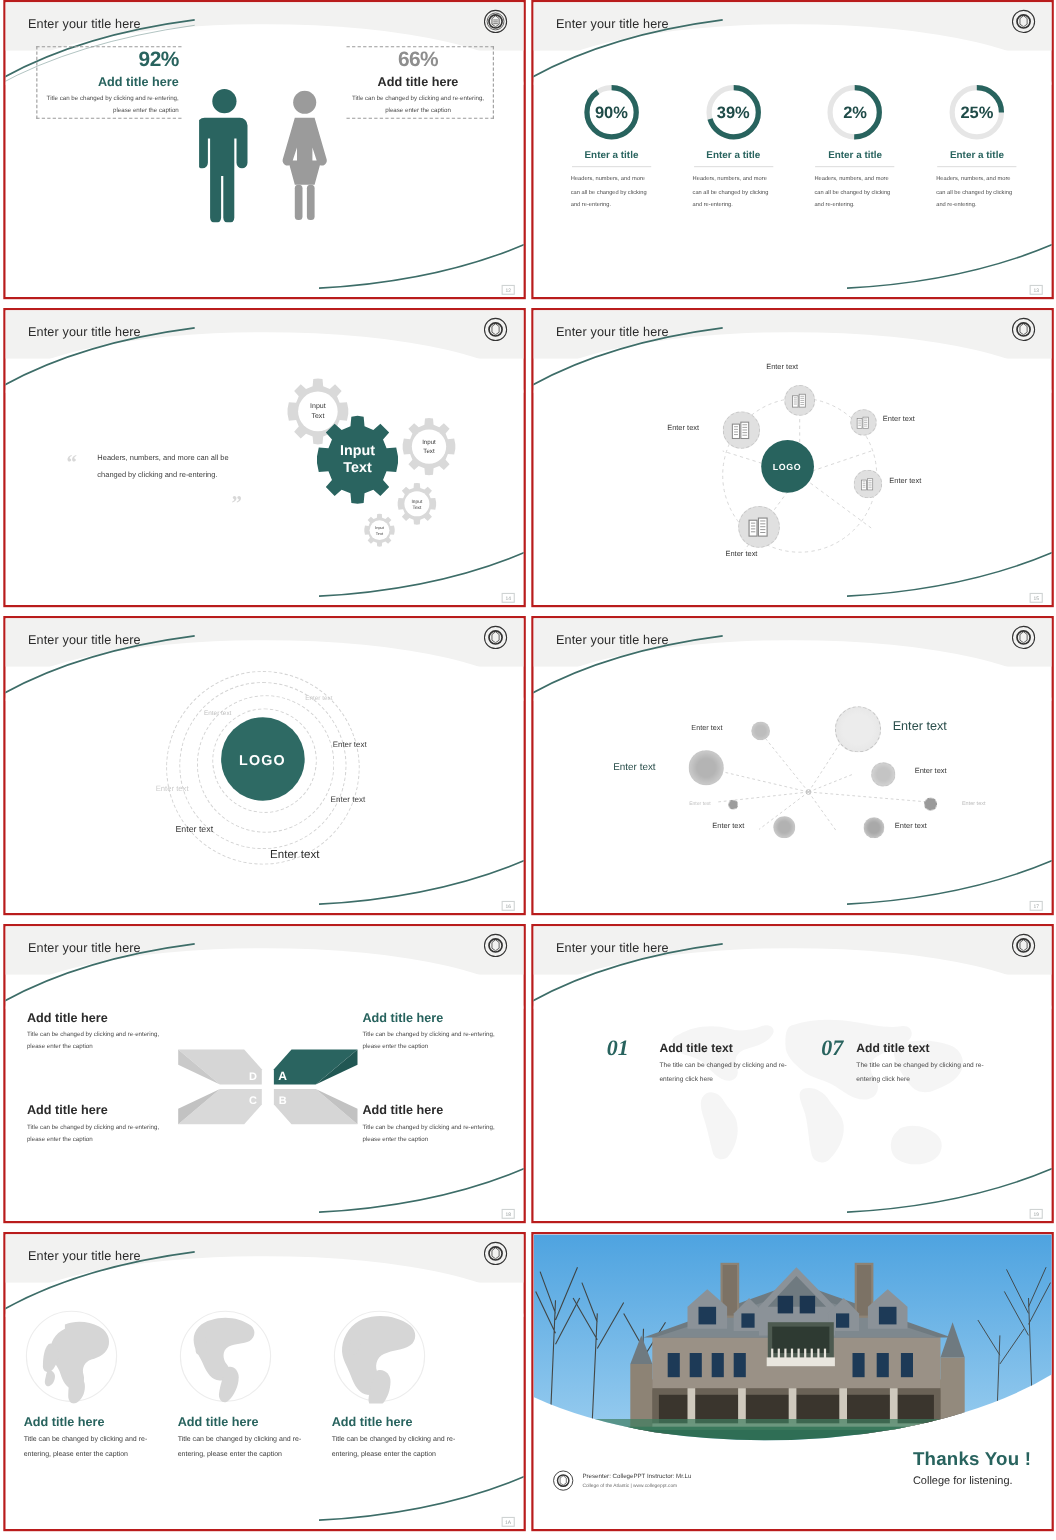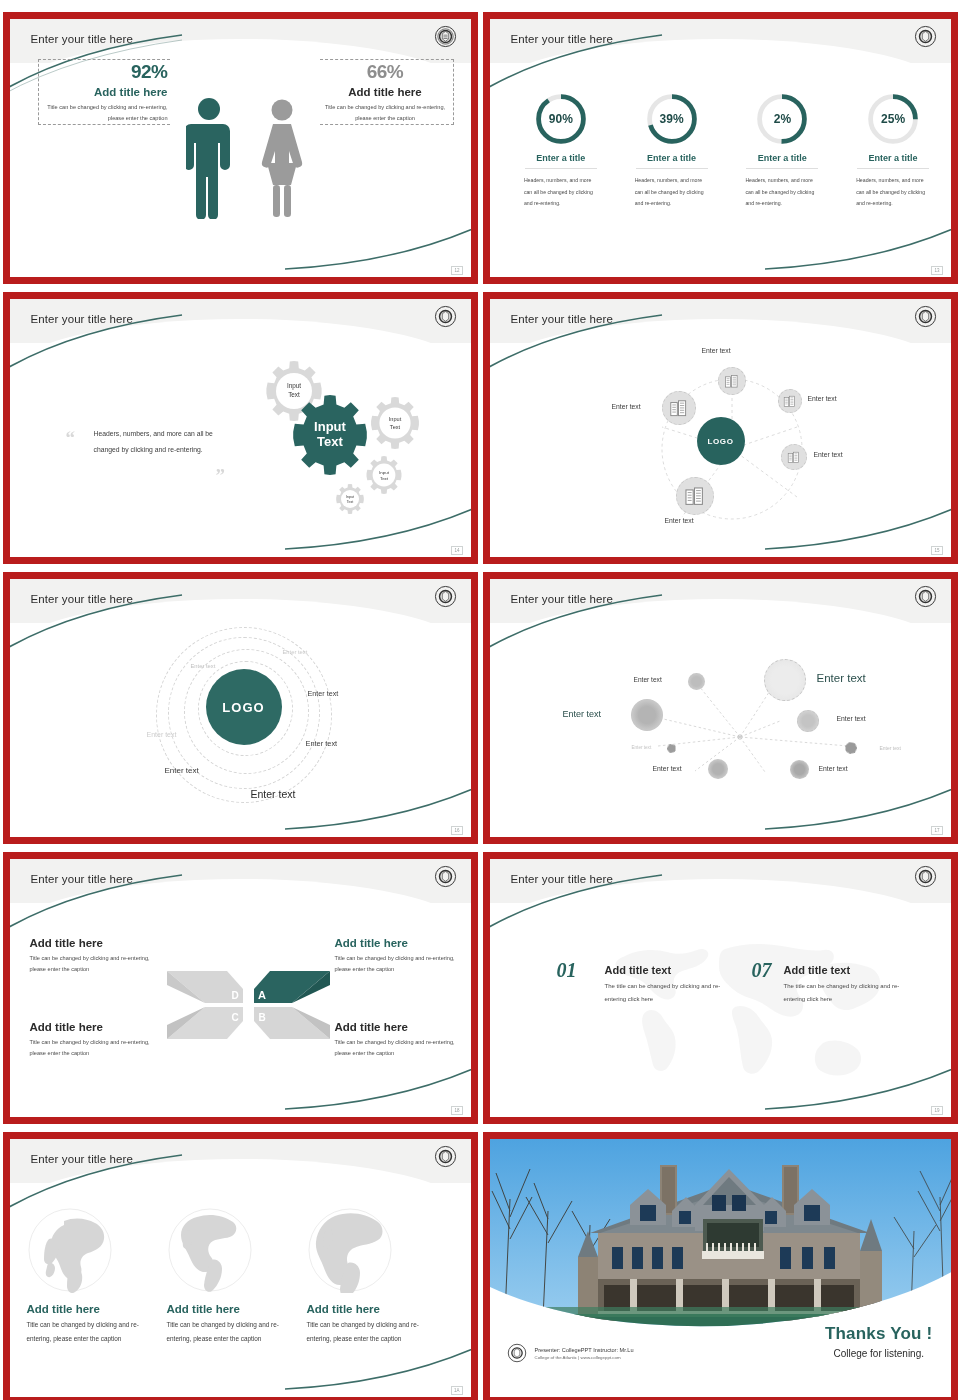--- a/index.html
+++ b/index.html
@@ -18,10 +18,10 @@
   .slide{
     position:relative;
     width:475px; height:272px;
-    margin:12px auto;
+    margin:0 auto;
     background:#ffffff;
     overflow:hidden;
-    border:7px solid #b91c1c;
+    border:2px solid #b91c1c;
   }
   
   .hdr{

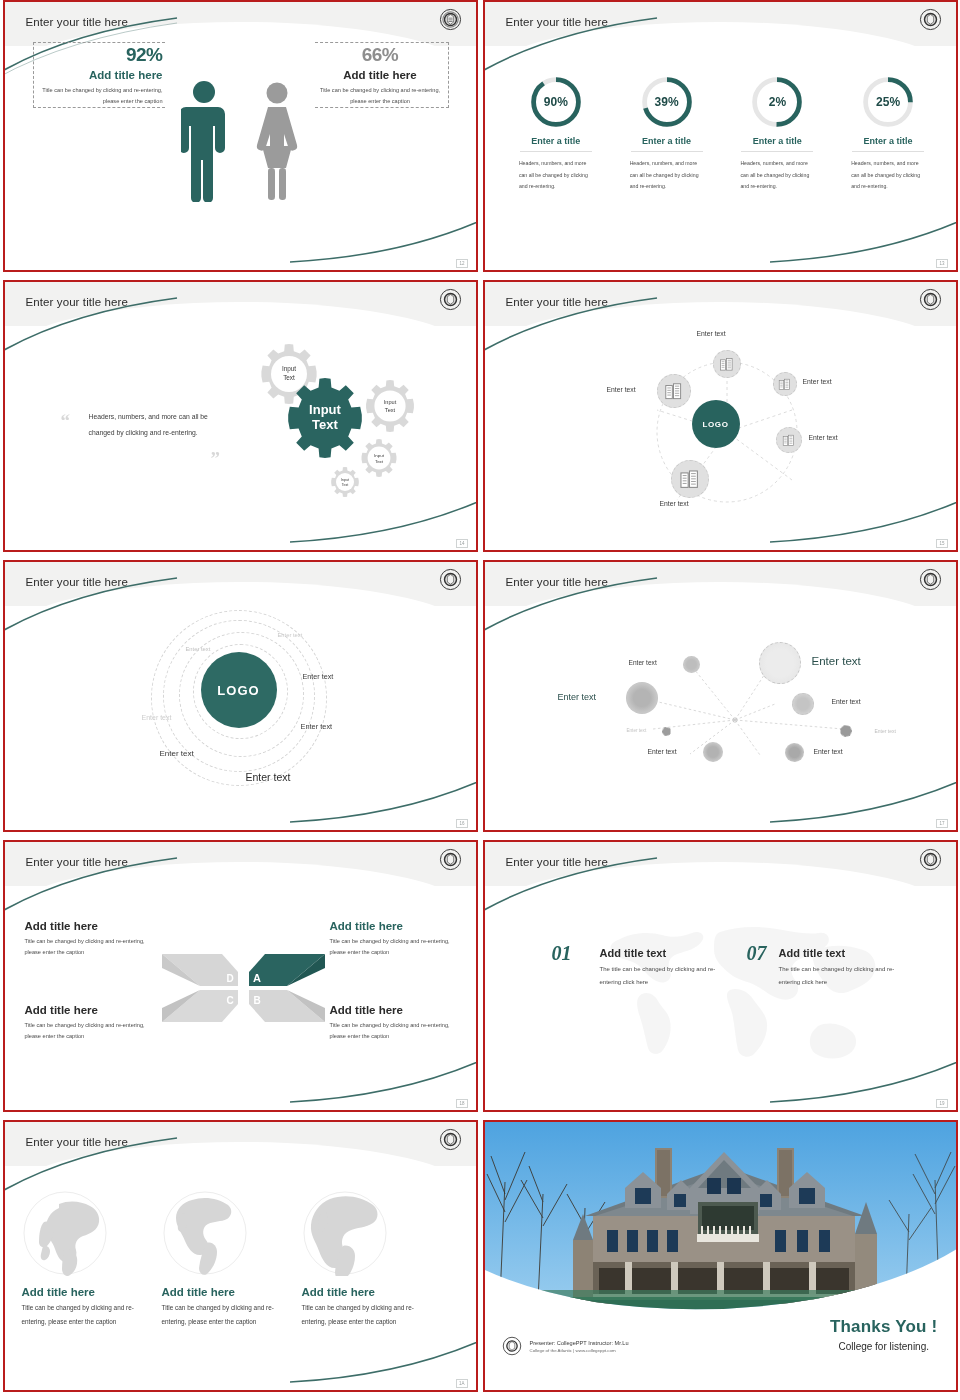--- a/index.html
+++ b/index.html
@@ -84,7 +84,7 @@
   .ring{ width:56px; height:56px; margin:0 auto; position:relative; }
   .ring .rv{
     position:absolute; inset:0; display:flex; align-items:center;
-    justify-content:center; font-size:12px; font-weight:bold; color:#1f4b48;
+    justify-content:center; font-size:15px; font-weight:bold; color:#1f4b48;
   }
   .d-title{ font-size:9px; font-weight:bold; color:#28635e; margin-top:6px; }
   .d-sep{ width:72px; height:1px; background:#dedede; margin:5px auto 6px; }

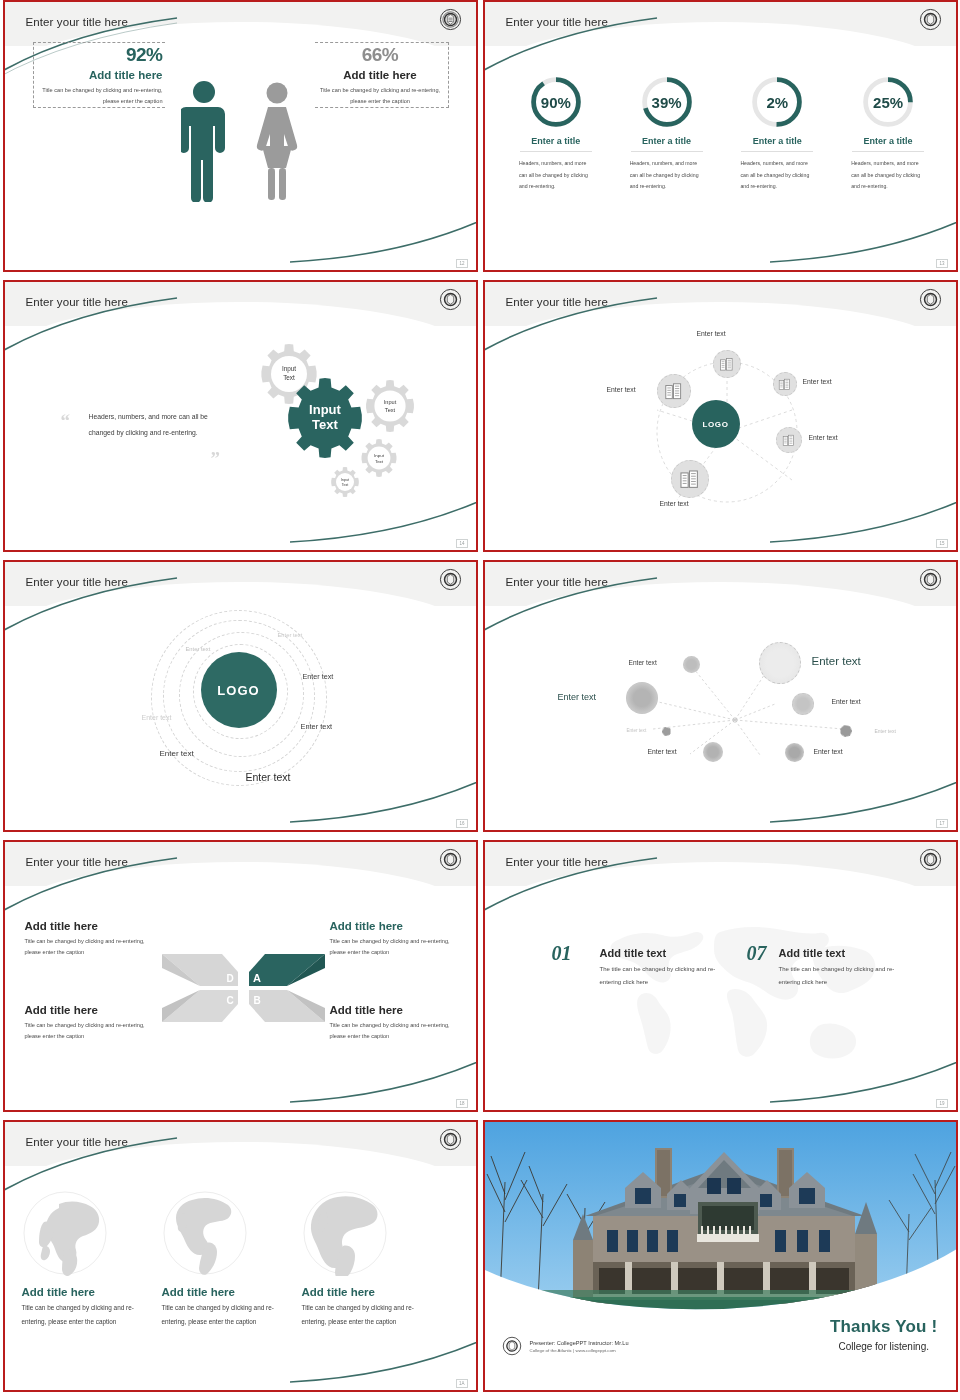--- a/index.html
+++ b/index.html
@@ -123,7 +123,7 @@
 
   
   .photo{ position:absolute; left:0; top:0; width:100%; height:200px; overflow:hidden; }
-  .thanks{ position:absolute; right:18px; bottom:38px; text-align:center; }
+  .thanks{ position:absolute; right:18px; bottom:38px; text-align:left; }
   .thanks h2{ font-size:17px; color:#28635e; font-weight:bold; letter-spacing:.2px; }
   .thanks p{ font-size:10px; color:#2b2b2b; margin-top:4px; }
   .foot{ position:absolute; left:17px; bottom:34px; display:flex; align-items:center; gap:8px; }

